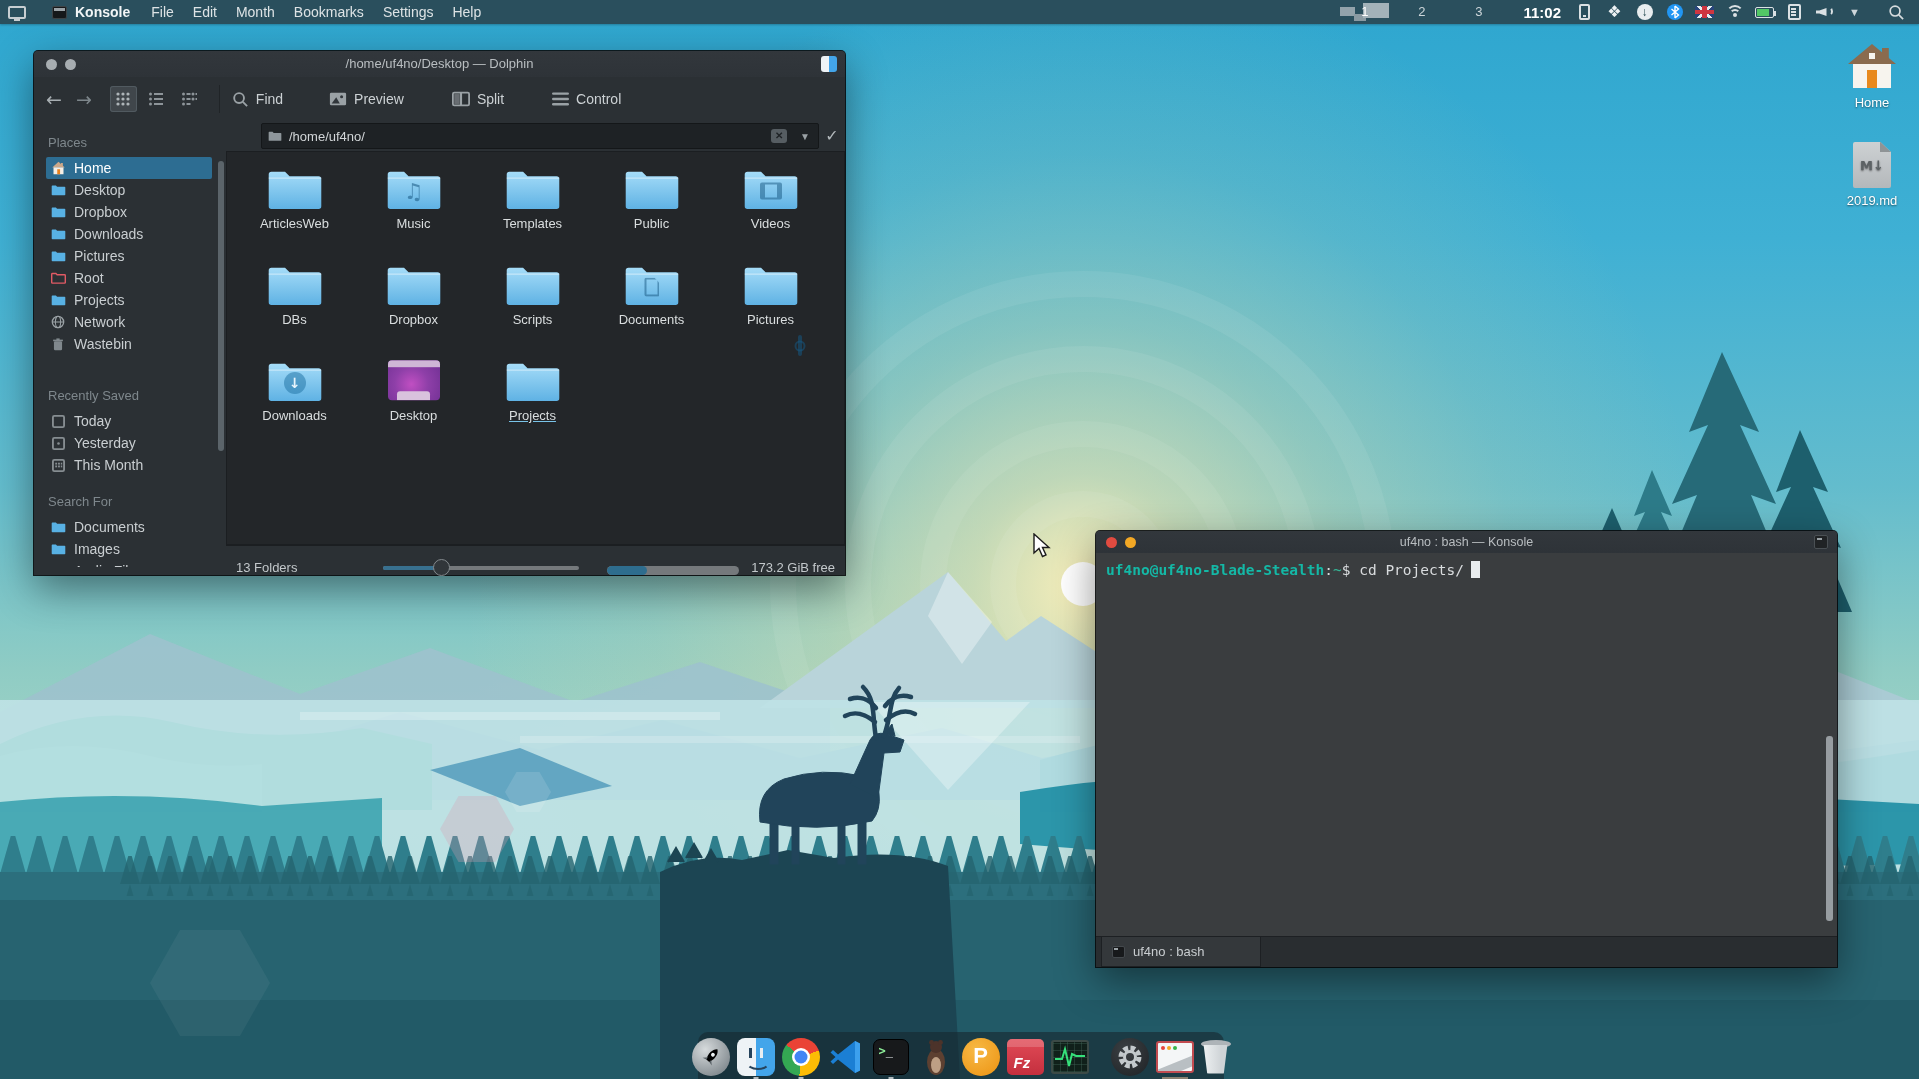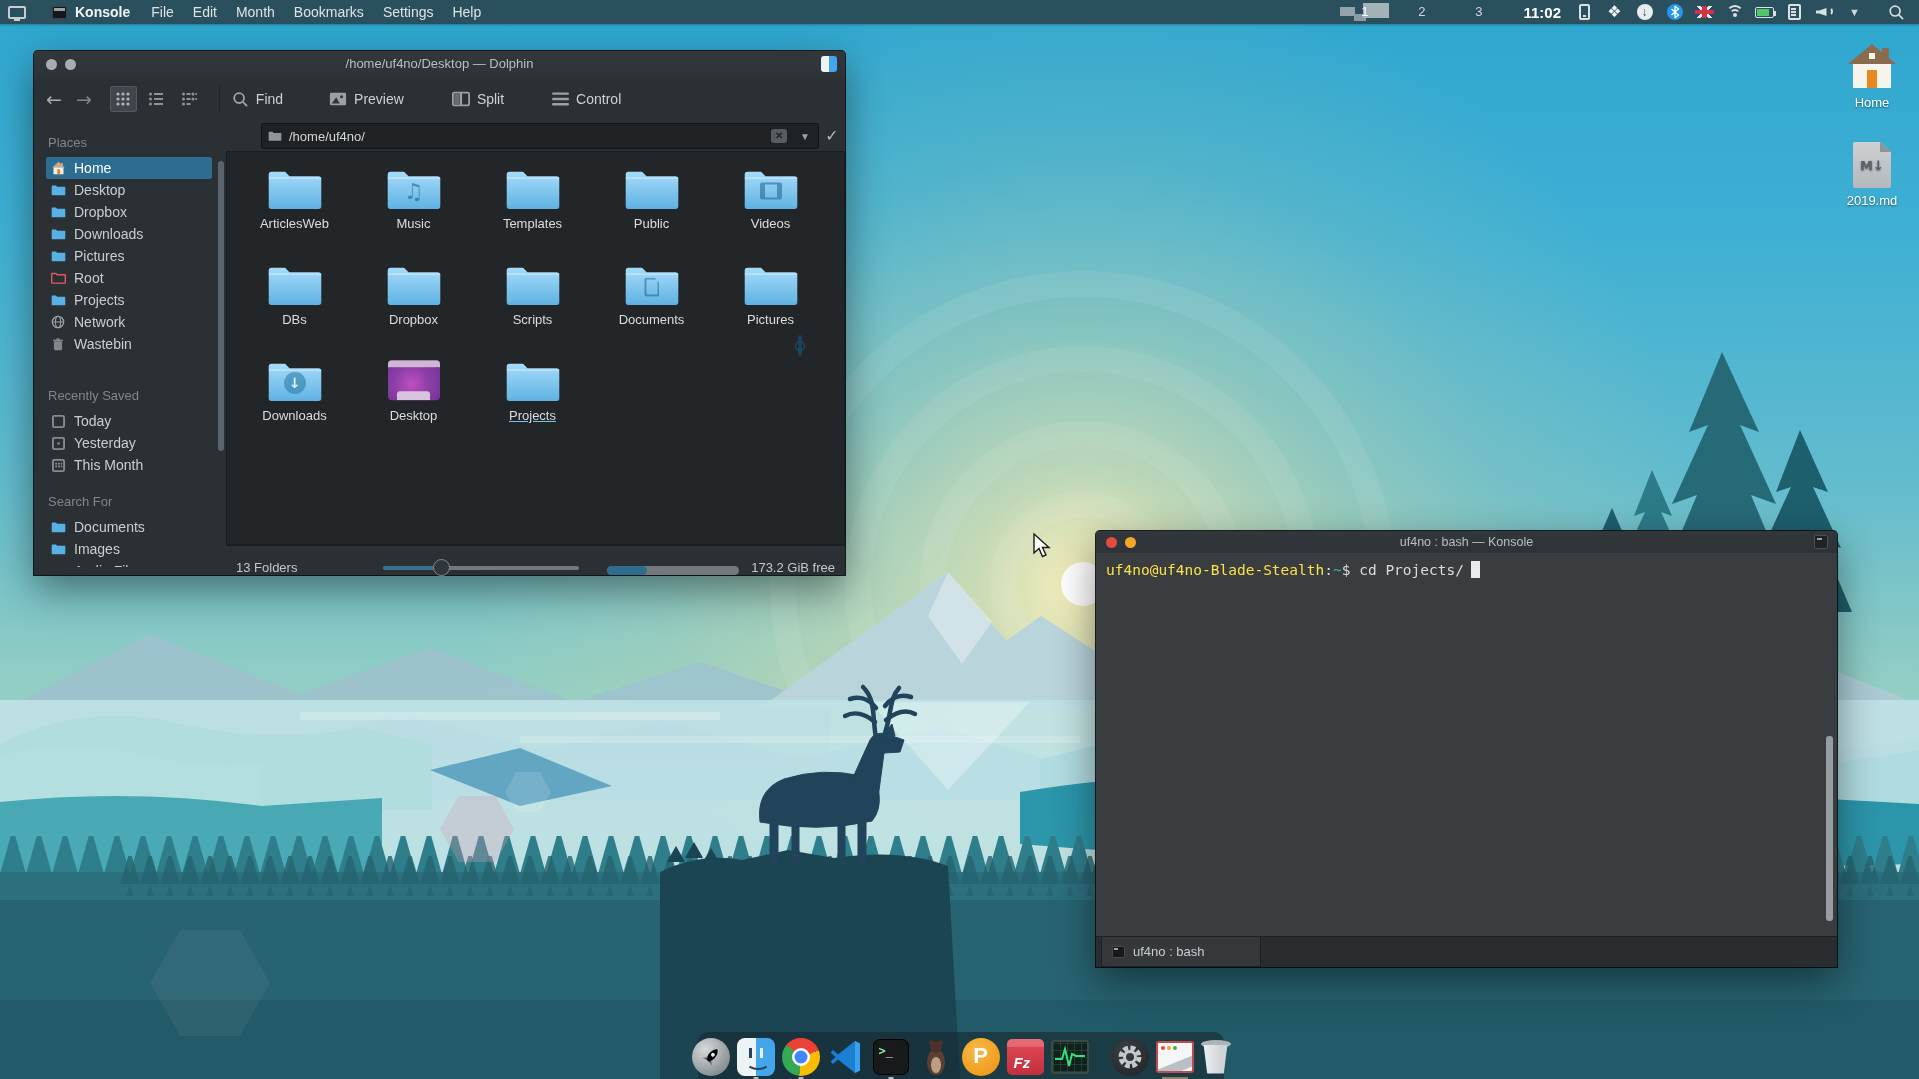--- a/index.html
+++ b/index.html
@@ -123,7 +123,7 @@
   .k-winicon::before { content:""; position:absolute; left:2px; top:2px; width:5px; height:2px; background:#9aa2a6; }
   .k-term { position:absolute; left:0; top:22px; right:0; bottom:31px; background:#3a3d3f; font-family:"DejaVu Sans Mono", monospace; font-size:14.5px; padding:8px 10px; }
   .k-line { display:flex; align-items:center; white-space:pre; }
-  .kp-user { color:#fde047; font-weight:normal; }
+  .kp-user { color:#14b8a6; font-weight:bold; }
   .kp-col { color:#d9dcde; }
   .kp-path { color:#35b394; }
   .kp-cmd { color:#d9dcde; }

